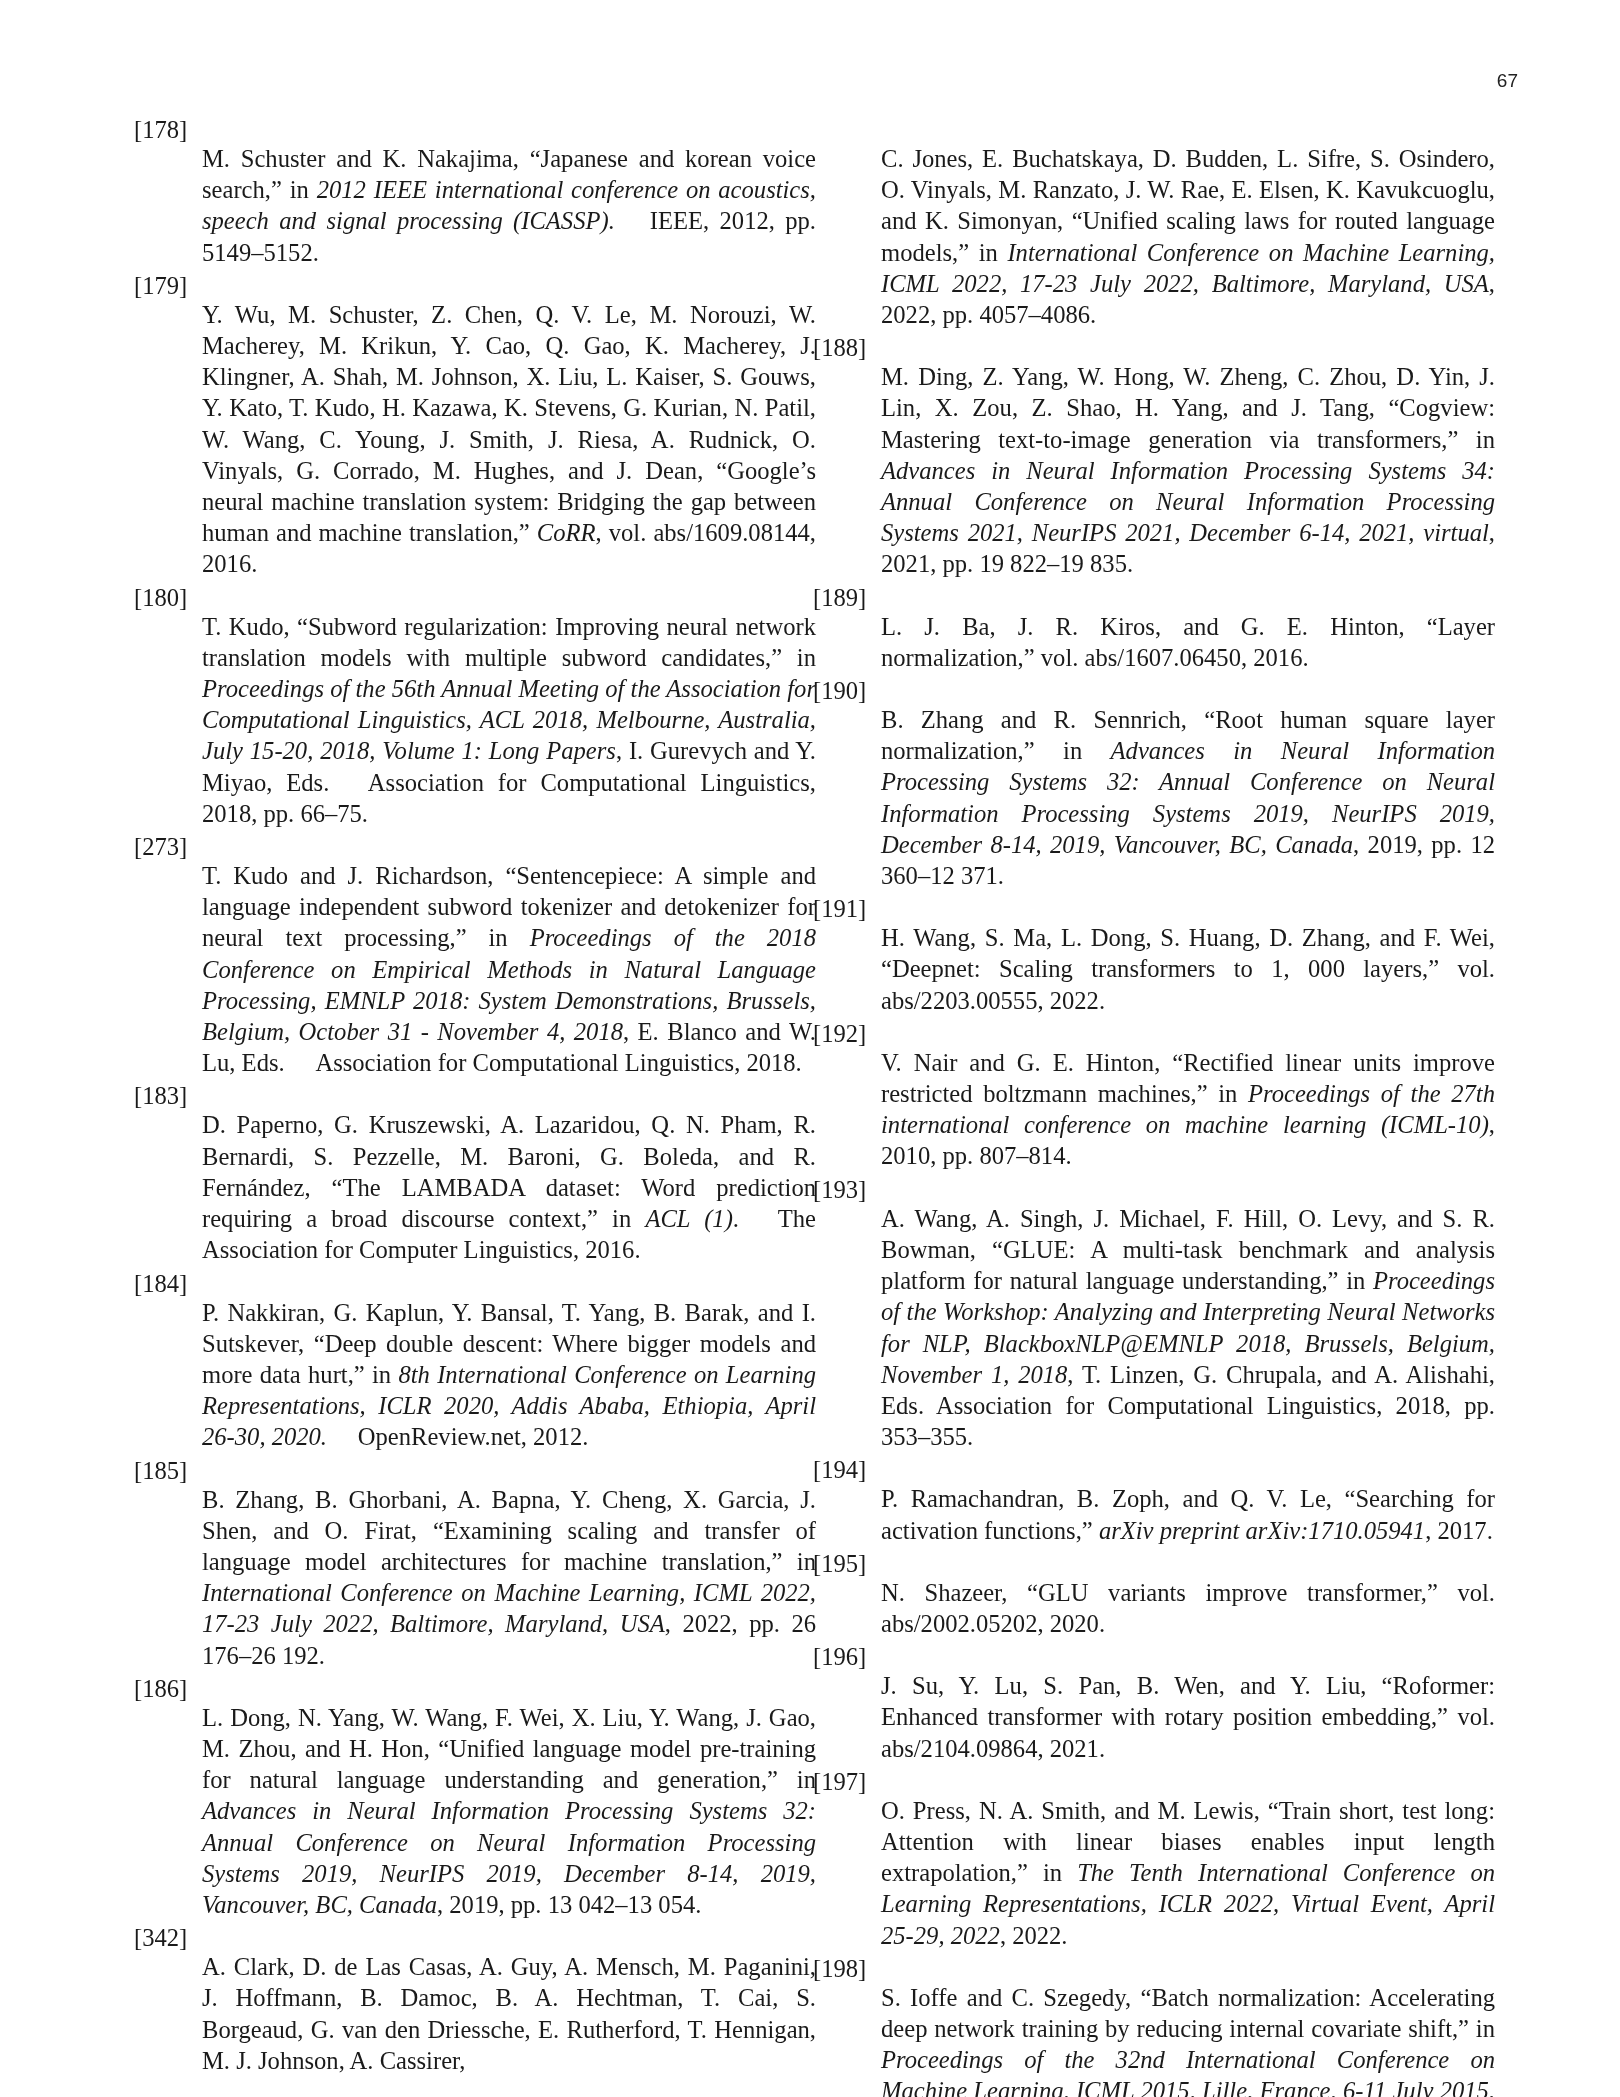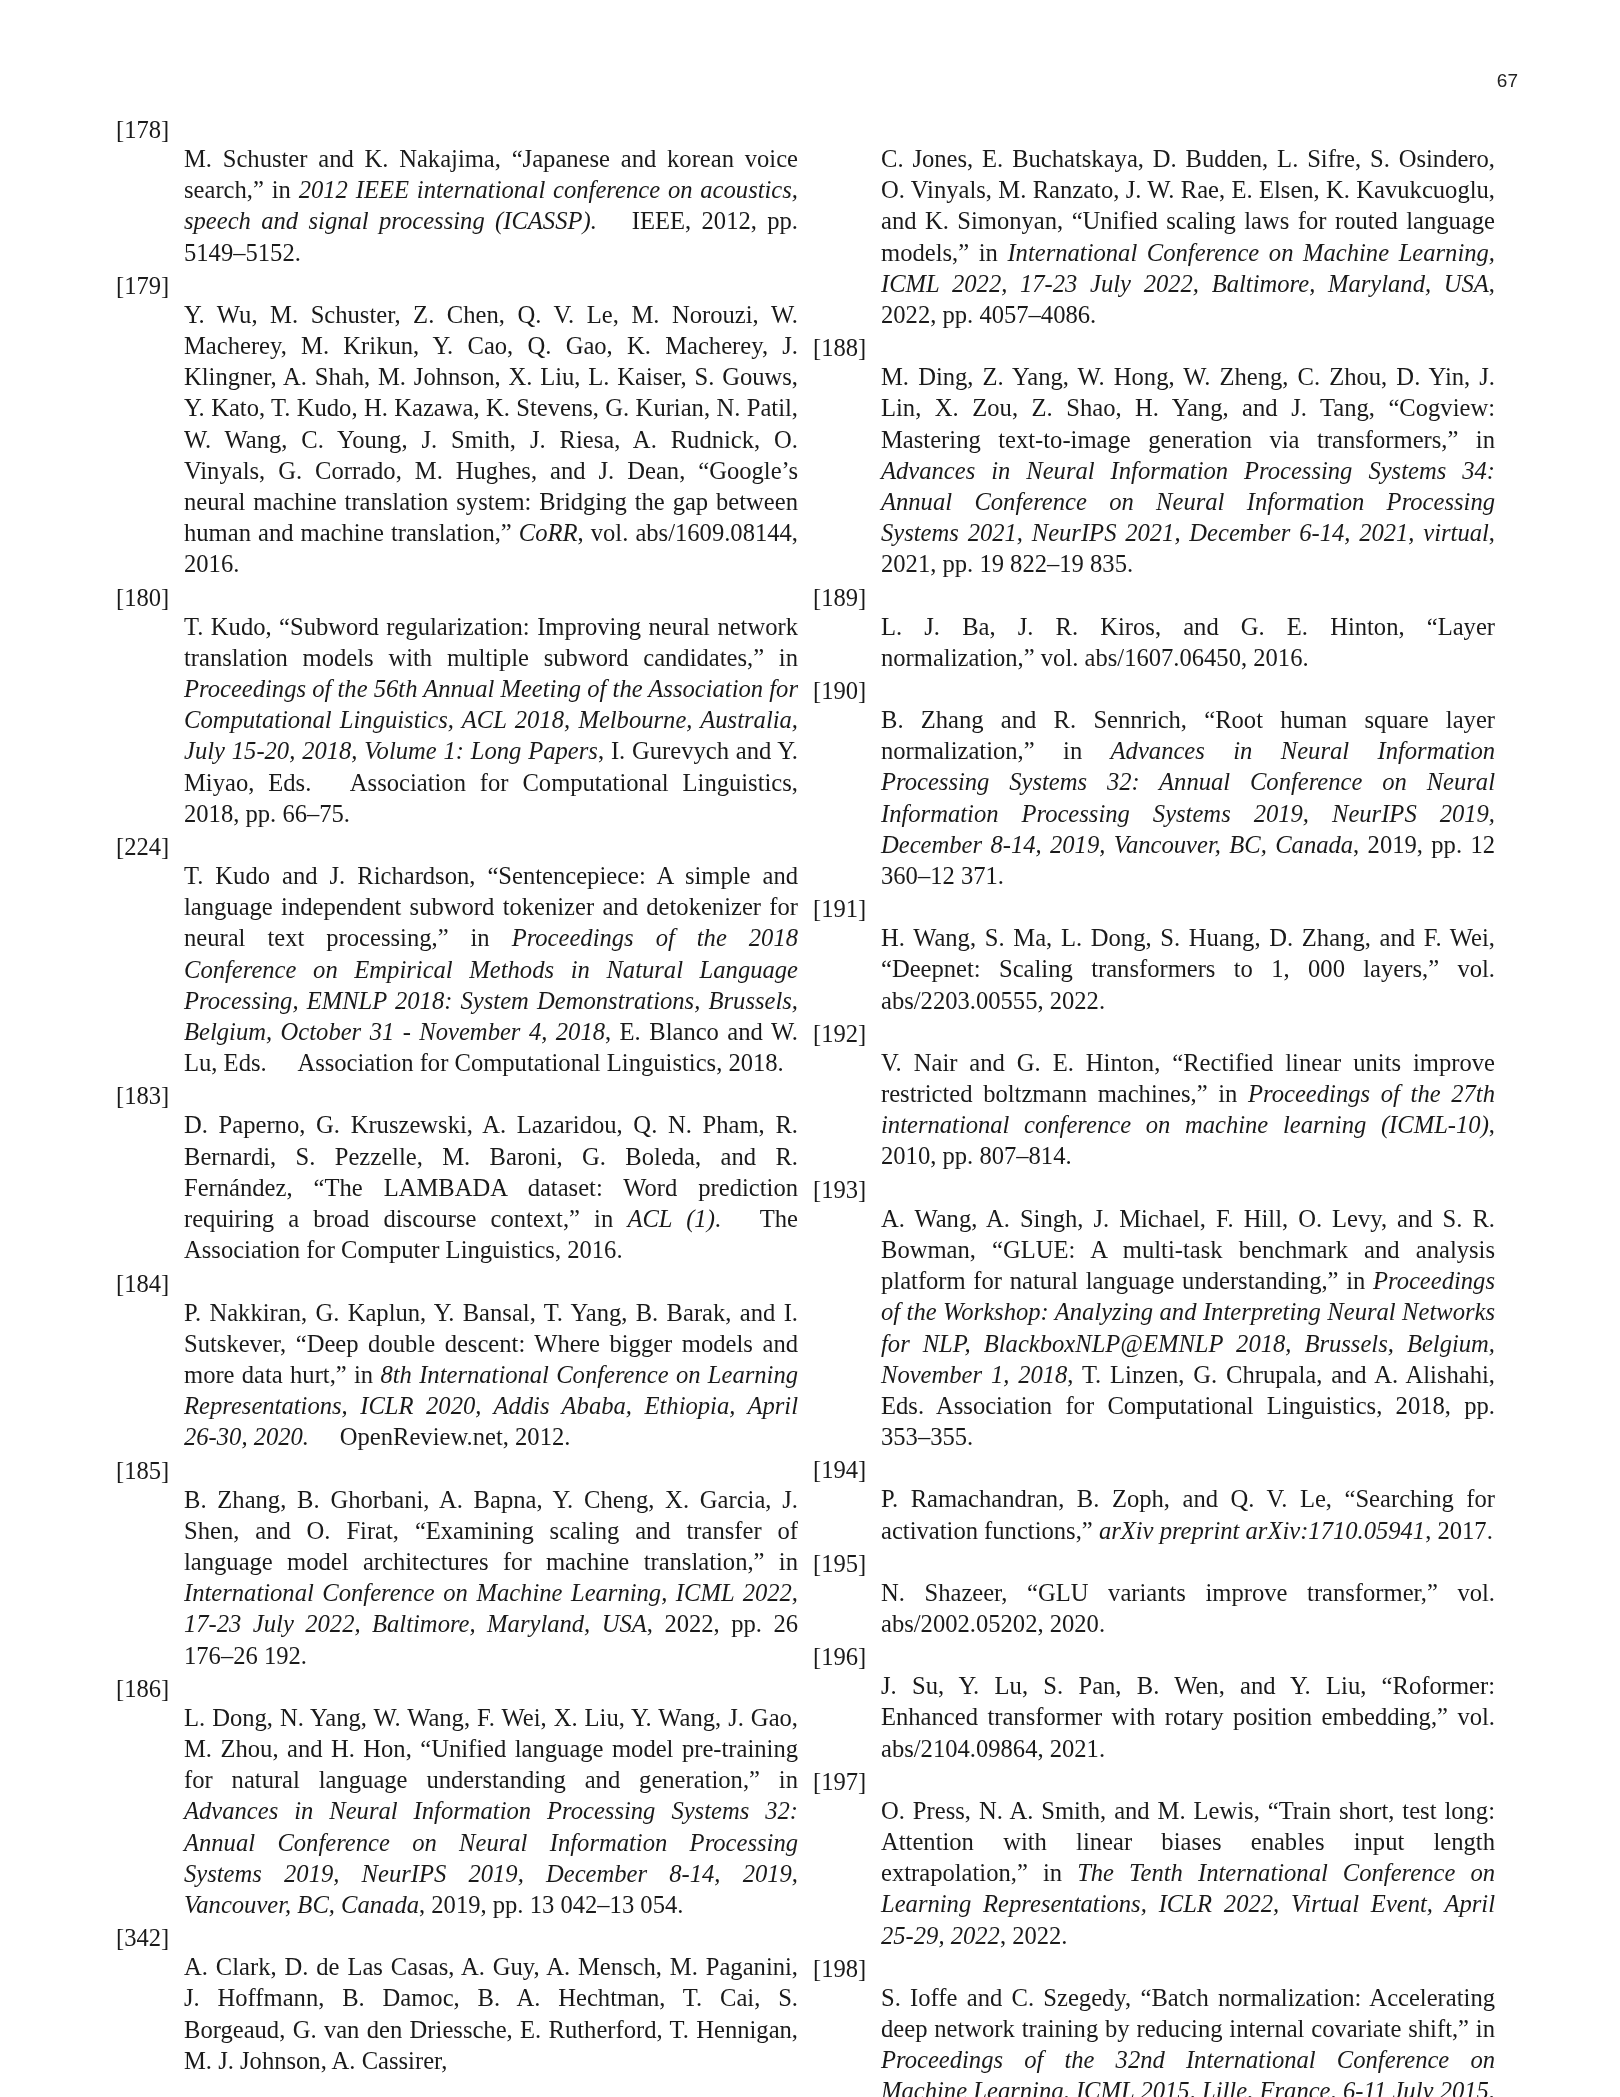--- a/index.html
+++ b/index.html
@@ -7,7 +7,7 @@
          font-family: "DejaVu Serif", "Liberation Serif", serif; color: #1a1a1a; }
   .page-number { position: absolute; top: 70px; right: 102px; font-family: "Liberation Sans", sans-serif; font-size: 19px; color: #222; }
   .col { position: absolute; top: 114px; width: 682px; }
-  .col-left { left: 116px; }
+  .col-left { left: 134px; }
   .col-right { left: 813px; }
   .ref { display: flex; font-family: "Liberation Serif", serif; font-size: 24.6px; line-height: 31.2px; margin-bottom: 2px; }
   .ref-num { flex: 0 0 68px; white-space: nowrap; }

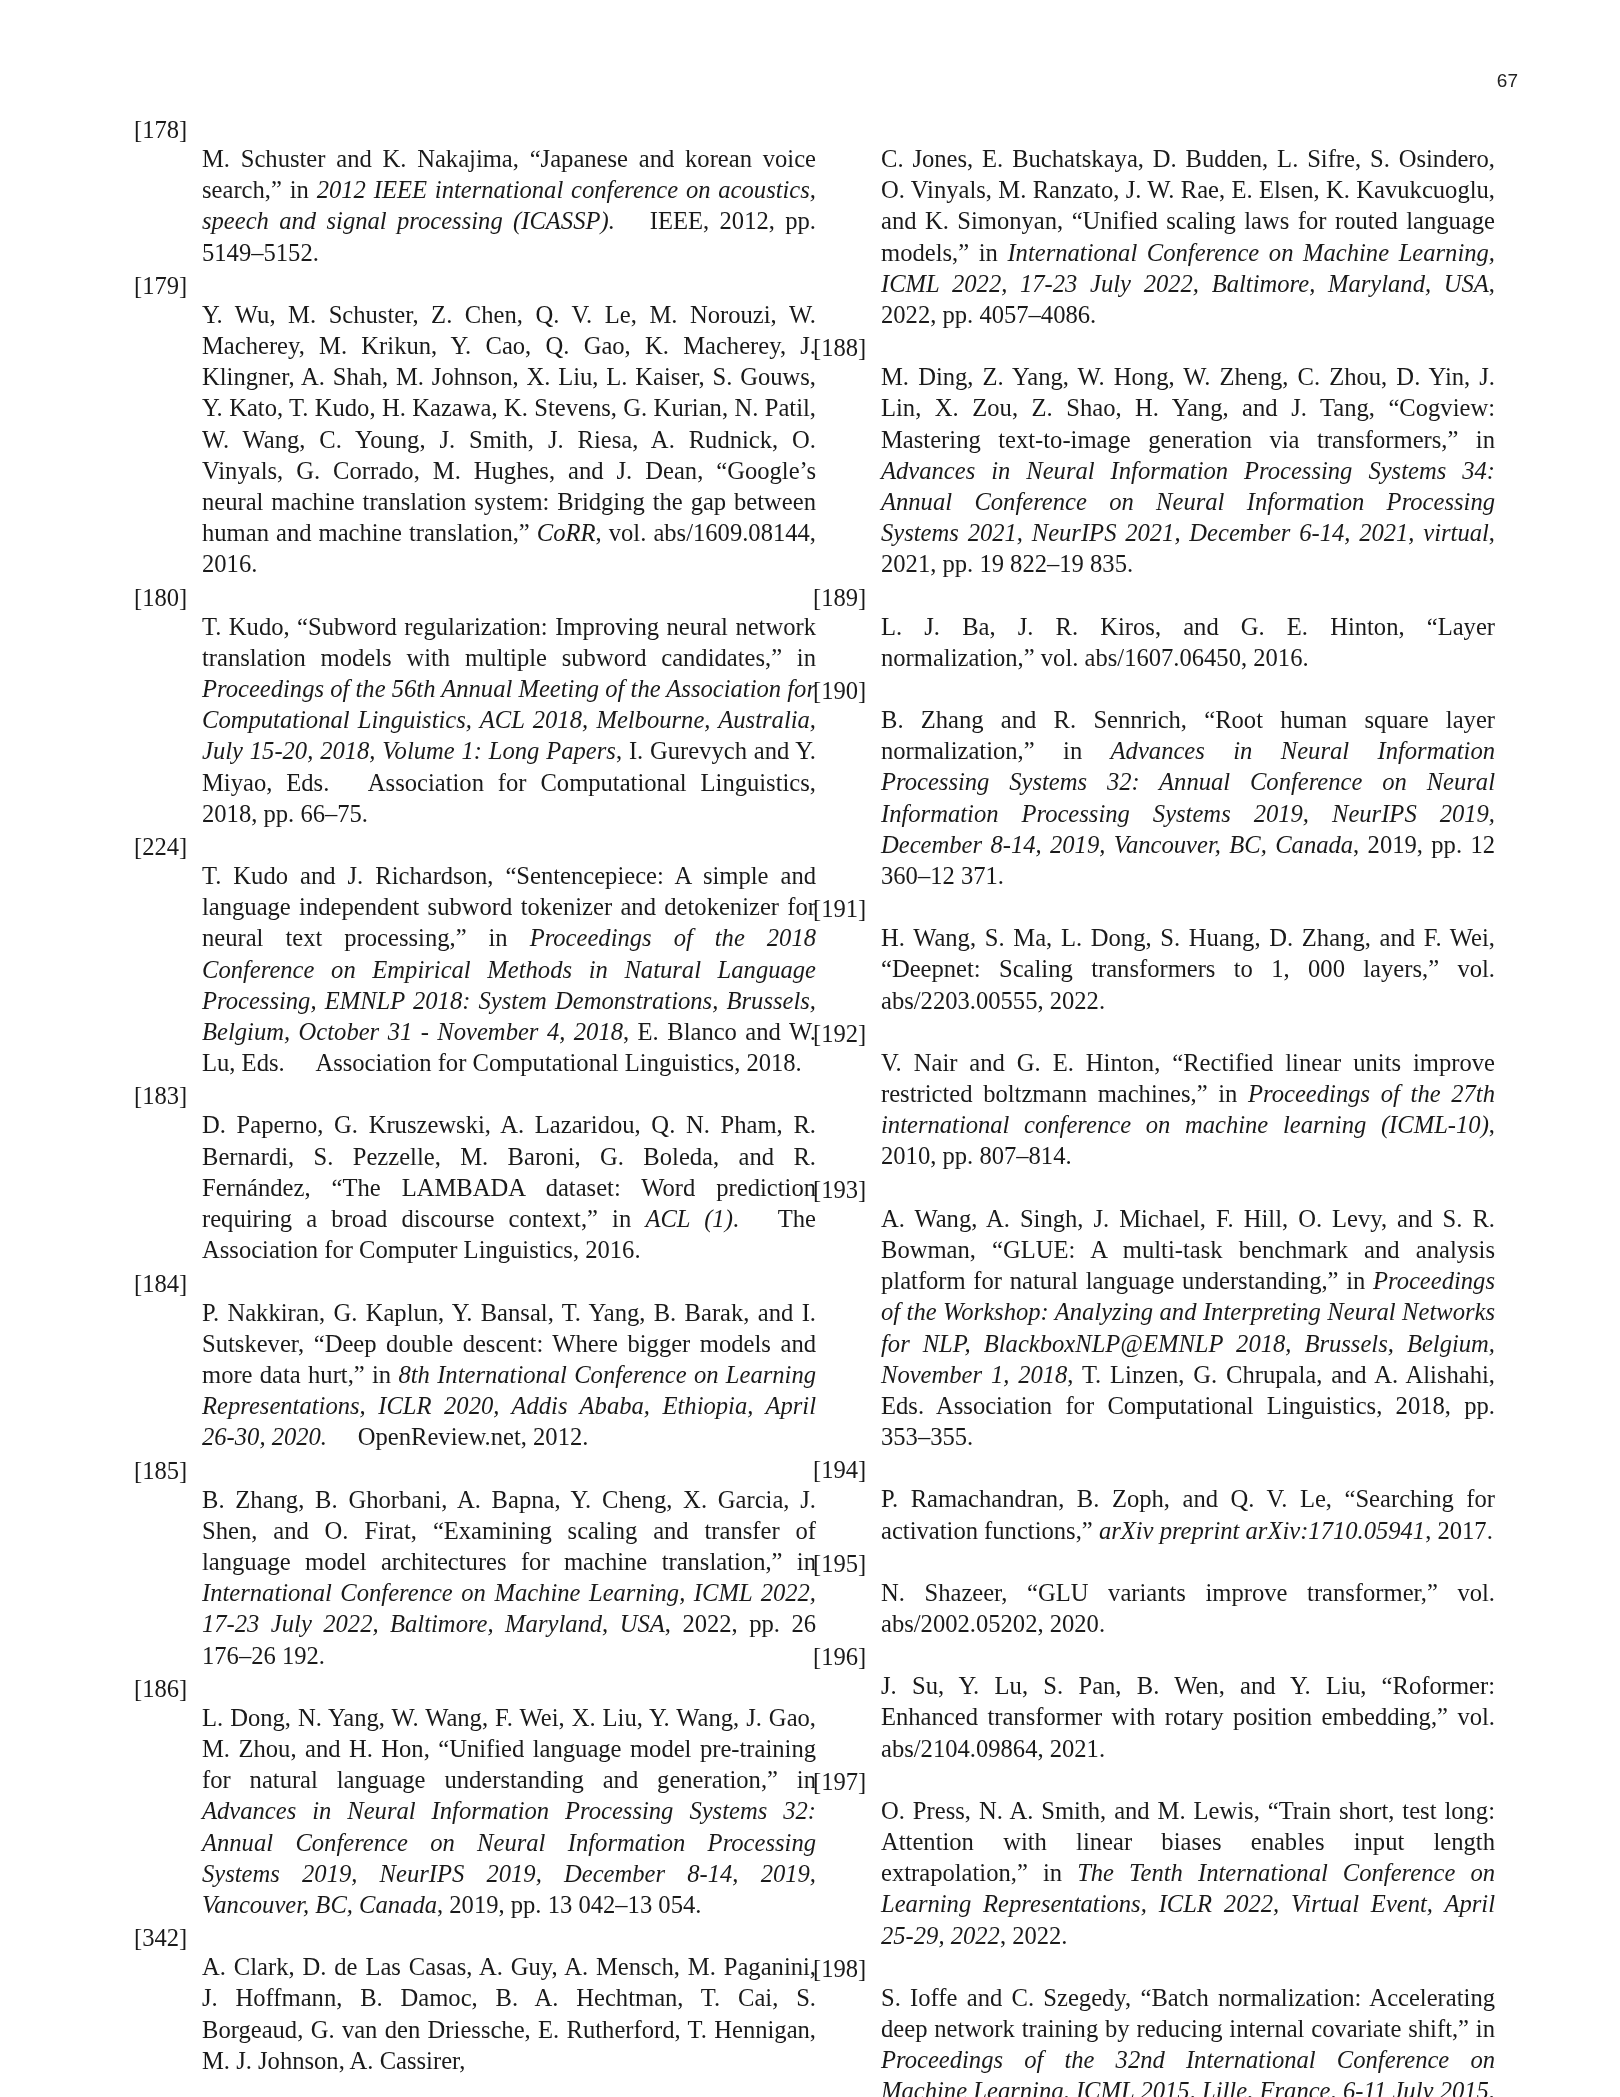--- a/index.html
+++ b/index.html
@@ -34,7 +34,7 @@
       <span class="ref-body"><span>T. Kudo, “Subword regularization: Improving neural network translation models with multiple subword candidates,” in </span><i>Proceedings of the 56th Annual Meeting of the Association for Computational Linguistics, ACL 2018, Melbourne, Australia, July 15-20, 2018, Volume 1: Long Papers</i><span>, I. Gurevych and Y. Miyao, Eds.  Association for Computational Linguistics, 2018, pp. 66–75.</span></span>
     </div>
     <div class="ref">
-      <span class="ref-num">[224]</span>
+      <span class="ref-num">[273]</span>
       <span class="ref-body"><span>T. Kudo and J. Richardson, “Sentencepiece: A simple and language independent subword tokenizer and detokenizer for neural text processing,” in </span><i>Proceedings of the 2018 Conference on Empirical Methods in Natural Language Processing, EMNLP 2018: System Demonstrations, Brussels, Belgium, October 31 - November 4, 2018</i><span>, E. Blanco and W. Lu, Eds.  Association for Computational Linguistics, 2018.</span></span>
     </div>
     <div class="ref">

